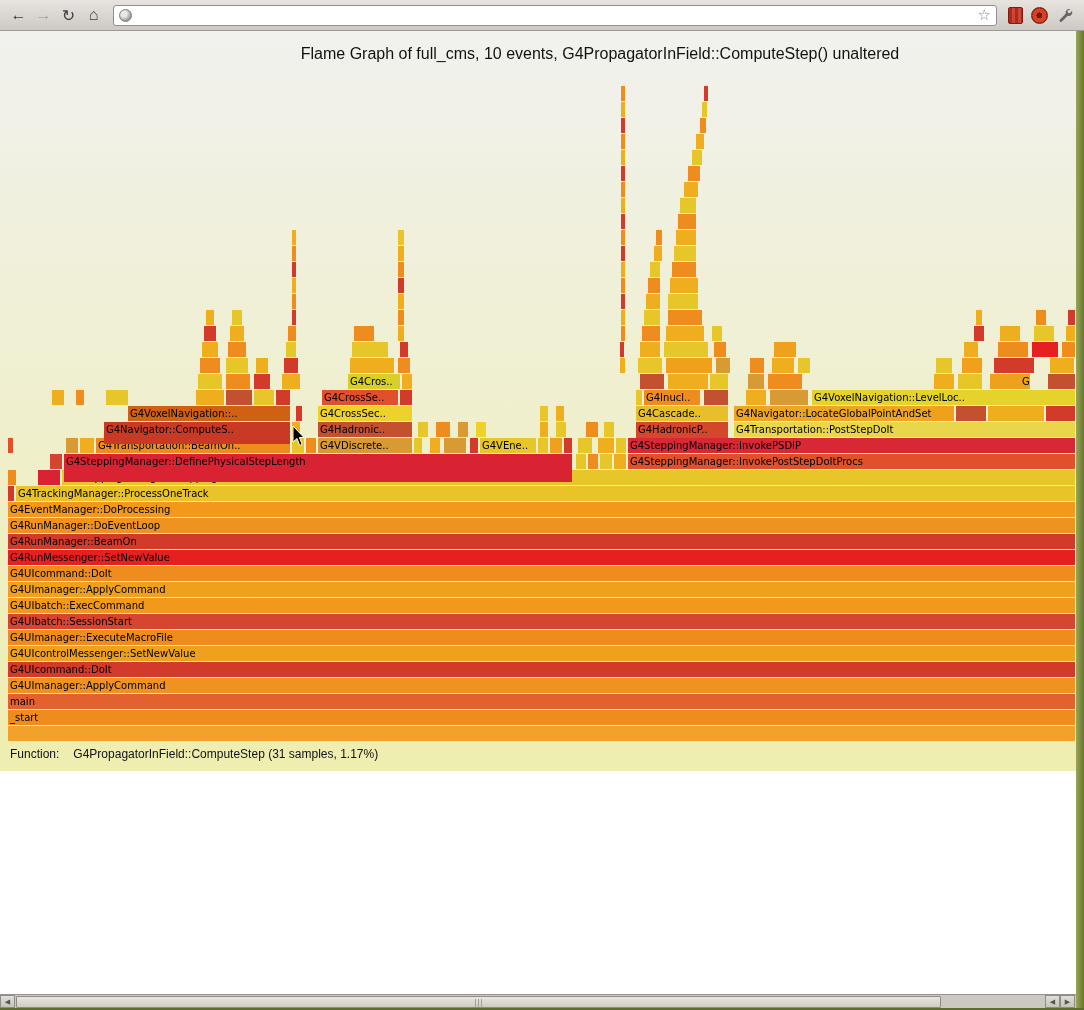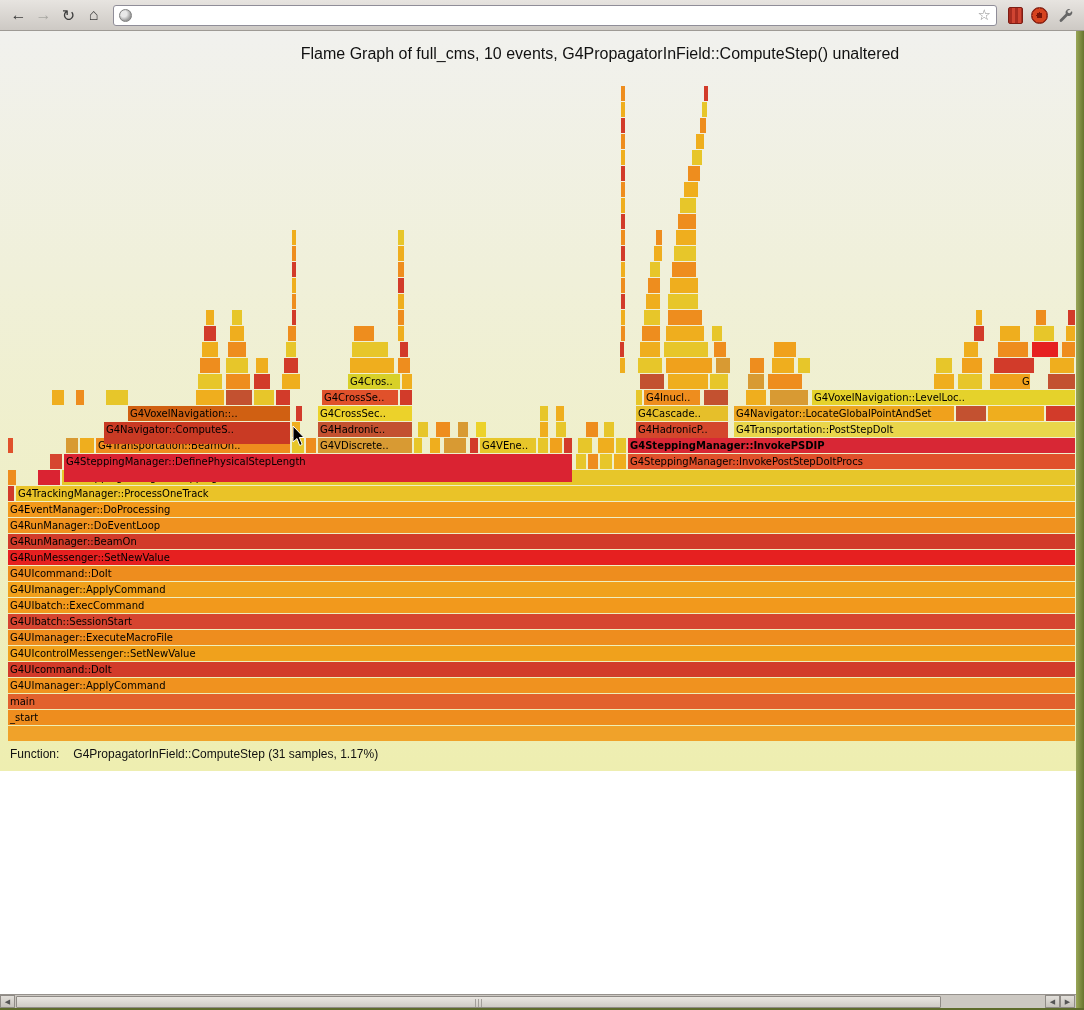--- a/index.html
+++ b/index.html
@@ -139,7 +139,7 @@
           <div class="fg-bar" style="left: 578px; top: 407px; width: 14px; height: 15px; background: rgb(231, 198, 42);"></div>
           <div class="fg-bar" style="left: 598px; top: 407px; width: 16px; height: 15px; background: rgb(239, 174, 30);"></div>
           <div class="fg-bar" style="left: 616px; top: 407px; width: 10px; height: 15px; background: rgb(231, 198, 42);"></div>
-          <div class="fg-bar" style="left: 628px; top: 407px; width: 447px; height: 15px; background: rgb(216, 39, 53); font-weight: bold;">G4SteppingManager::InvokePSDIP</div>
+          <div class="fg-bar" style="left: 628px; top: 407px; width: 447px; height: 15px; background: rgb(216, 39, 53);">G4SteppingManager::InvokePSDIP</div>
           <div class="fg-bar" style="left: 104px; top: 391px; width: 186px; height: 22px; background: rgb(201, 58, 36);">G4Navigator::ComputeS..</div>
           <div class="fg-bar" style="left: 292px; top: 391px; width: 8px; height: 15px; background: rgb(239, 174, 30);"></div>
           <div class="fg-bar" style="left: 318px; top: 391px; width: 94px; height: 15px; background: rgb(195, 81, 48);">G4Hadronic..</div>

